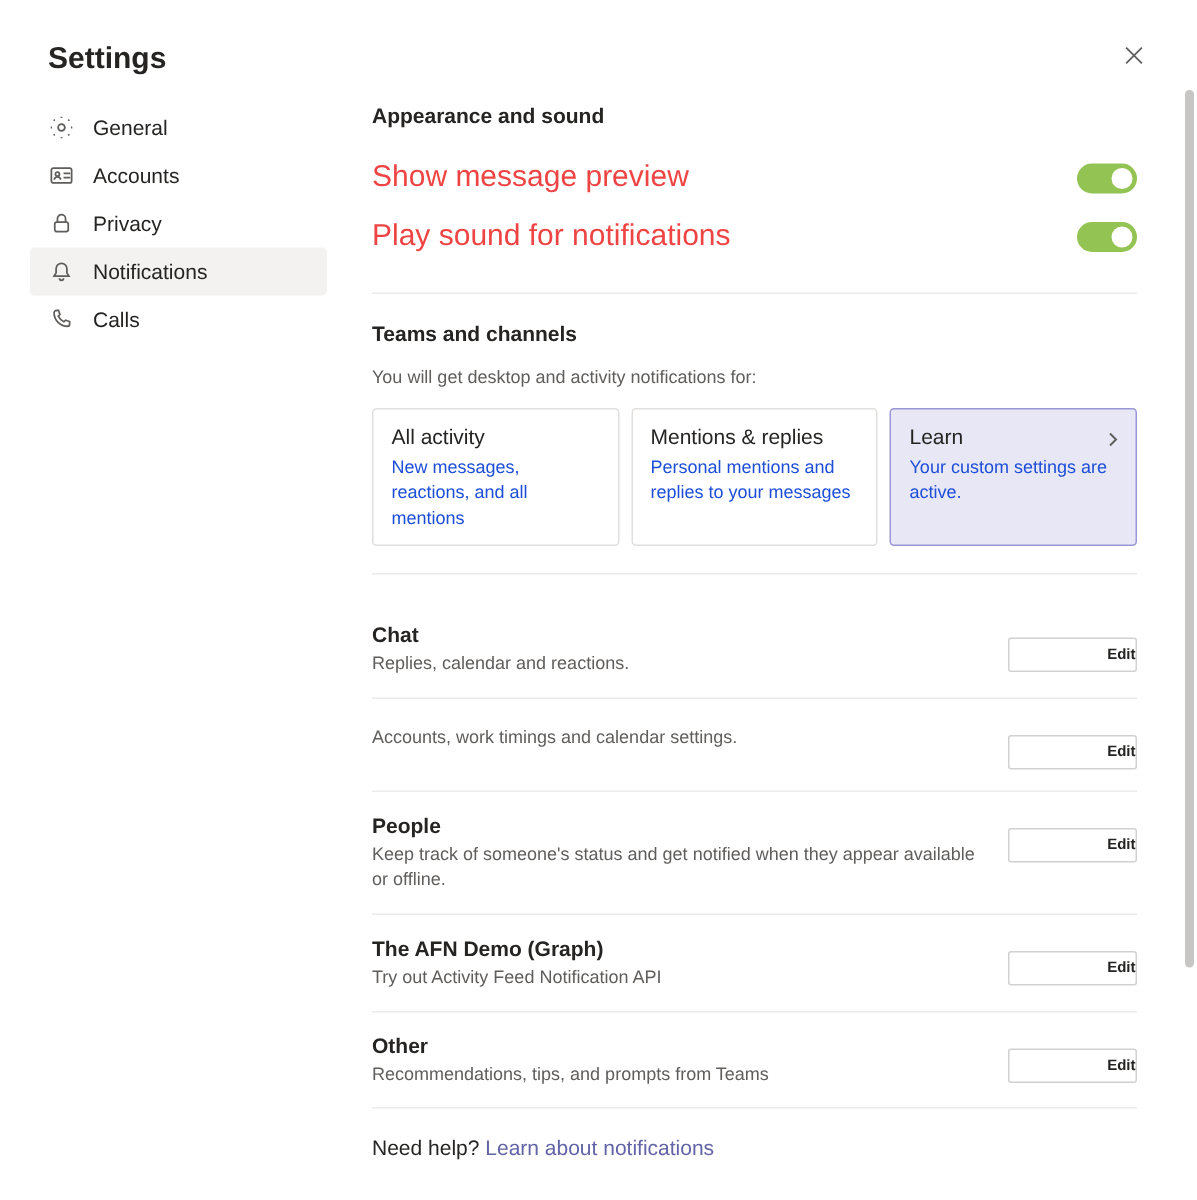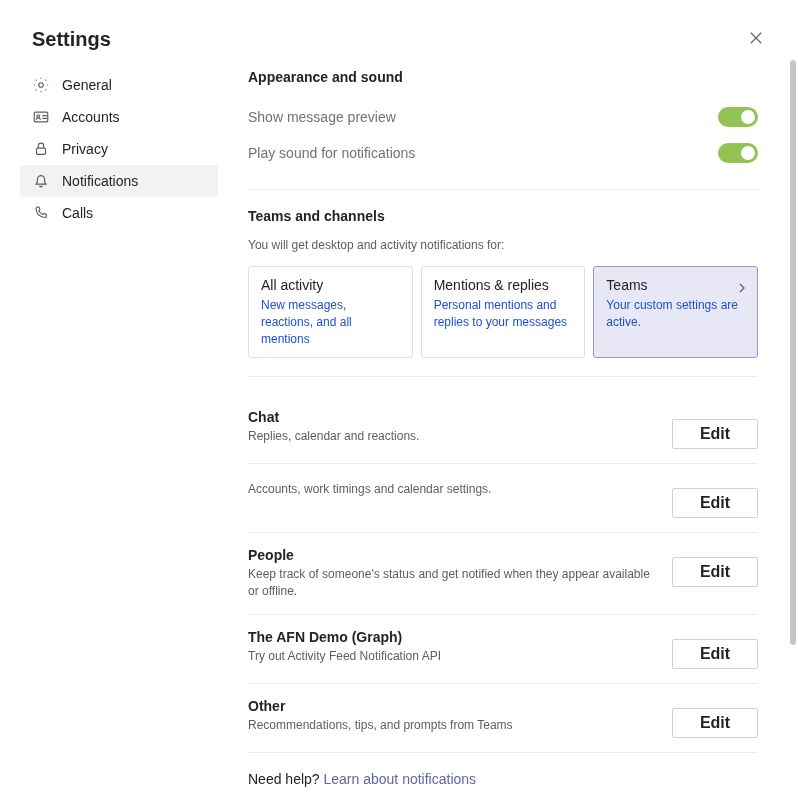--- a/index.html
+++ b/index.html
@@ -87,8 +87,8 @@
       justify-content: space-between;
       align-items: center;
       padding: 8px 0;
-      font-size: 14px;
-      color: #737373;
+      font-size: 20px;
+      color: #ef4444;
     }
     .toggle {
       width: 40px;

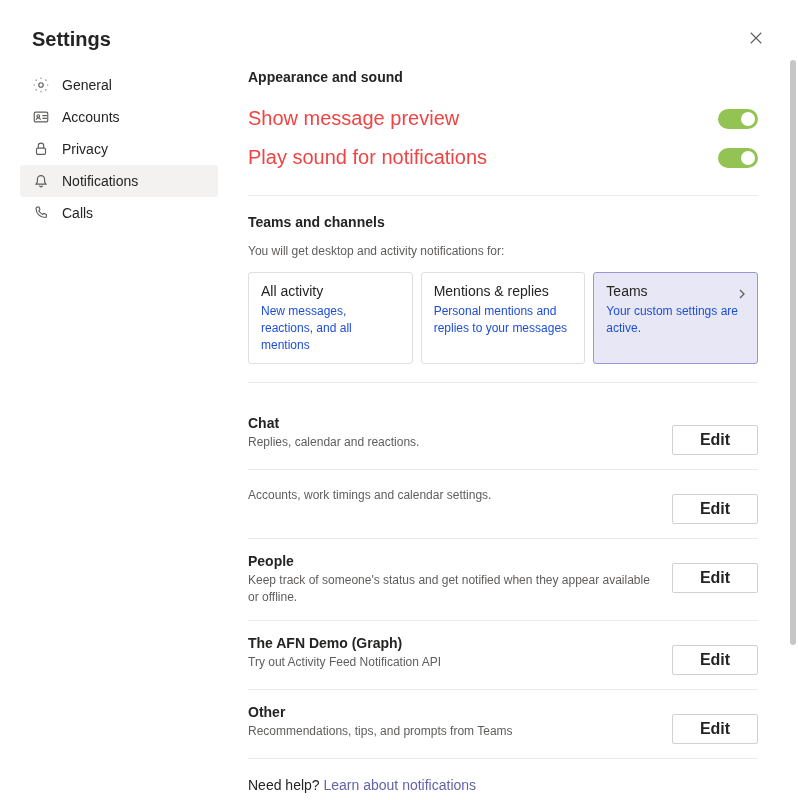--- a/index.html
+++ b/index.html
@@ -313,7 +313,7 @@
           <div class="card-desc">Personal mentions and replies to your messages</div>
         </div>
         <div class="card selected">
-          <div class="card-title">Teams</div>
+          <div class="card-title">Learn</div>
           <div class="card-desc">Your custom settings are active.</div>
           <span class="card-chevron">
             <svg viewBox="0 0 10 10" fill="none" stroke="currentColor" stroke-width="1.3">

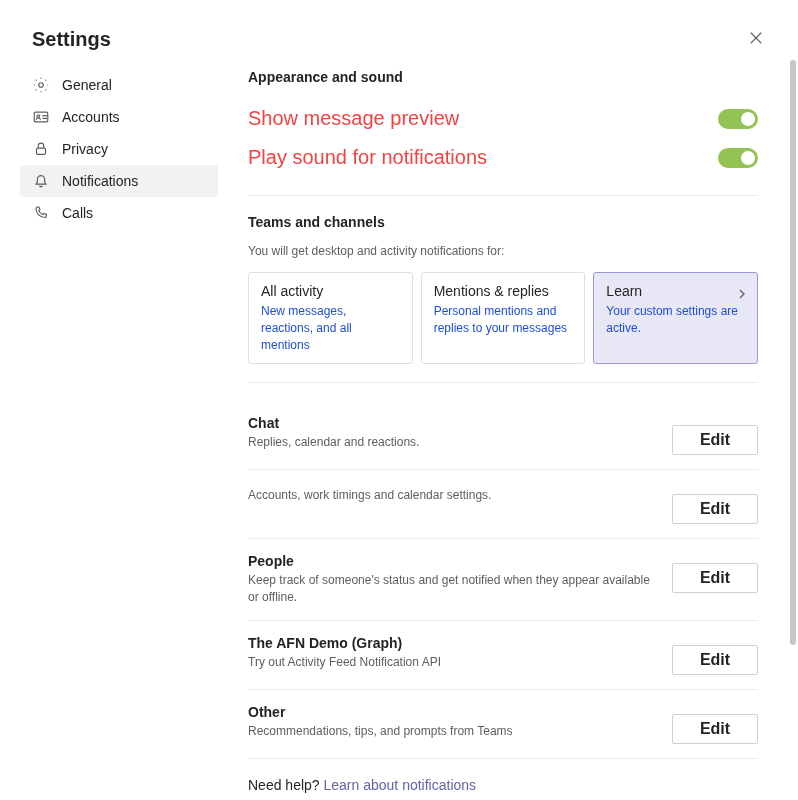--- a/index.html
+++ b/index.html
@@ -187,11 +187,11 @@
       padding: 5px 0;
       width: 86px;
       border-radius: 2px;
-      font-size: 16px;
+      font-size: 10px;
       font-weight: 600;
       cursor: pointer;
       color: #252423;
-      text-align: center;
+      text-align: right;
       margin-top: 10px;
     }
     .help-row {

